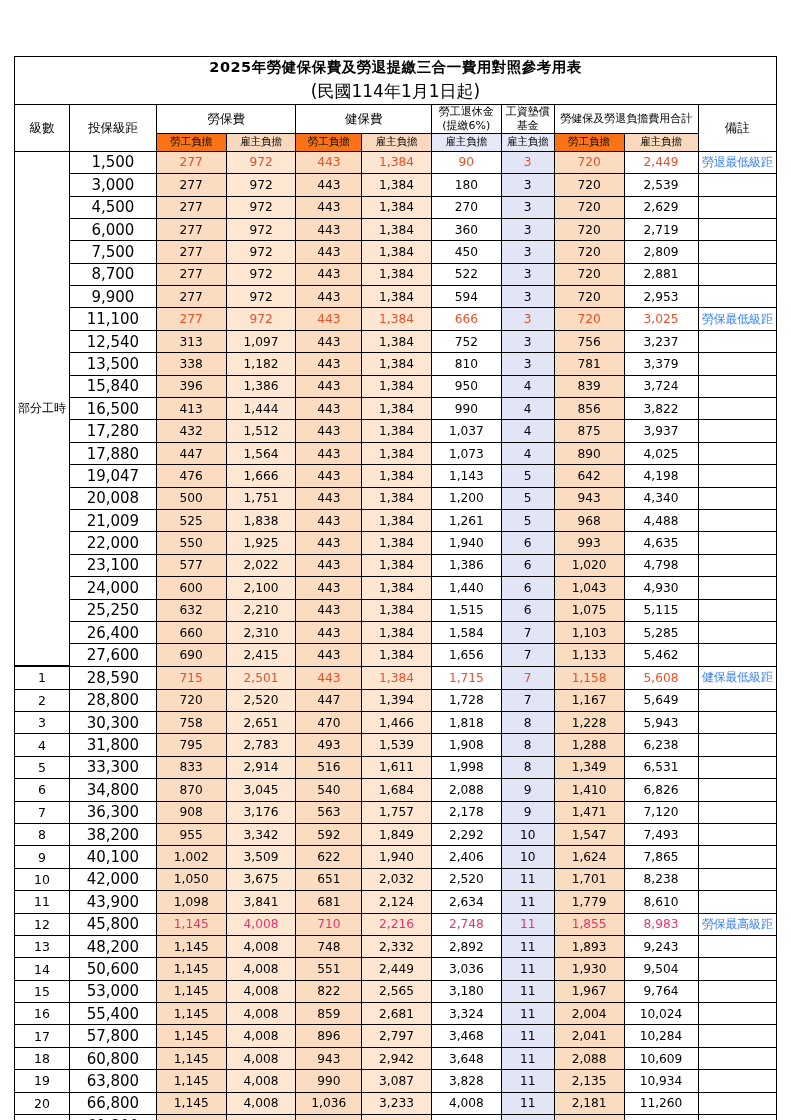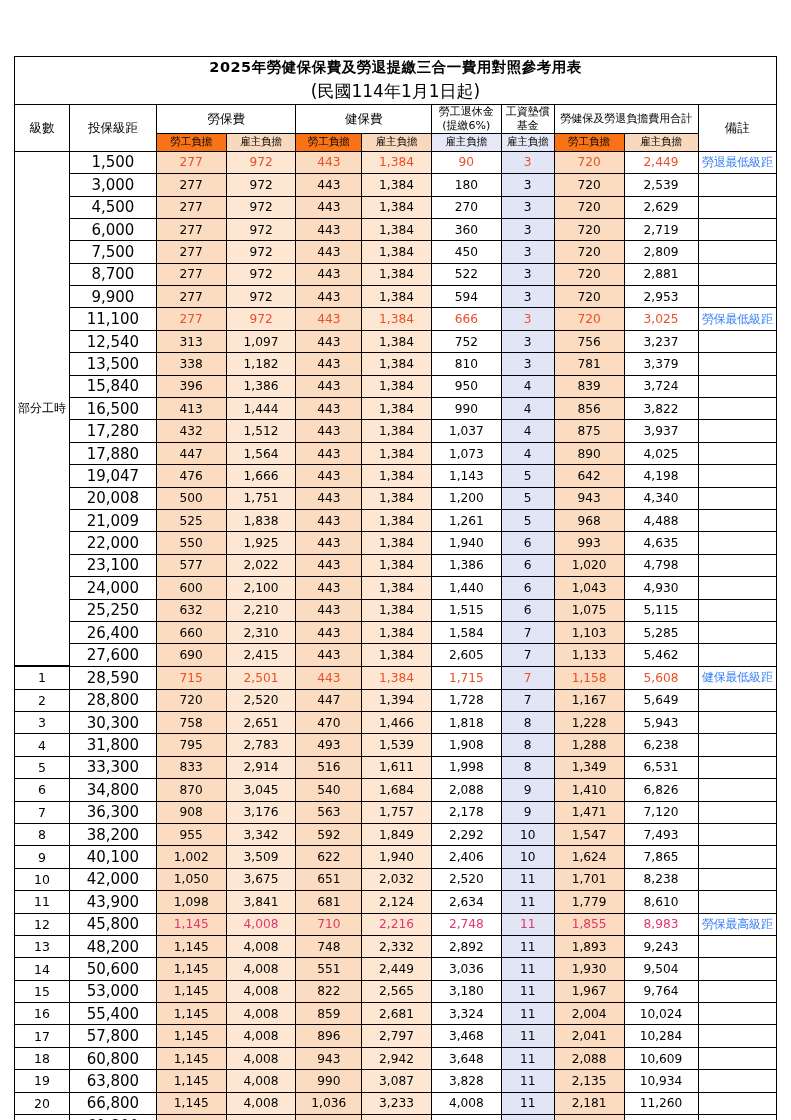--- a/index.html
+++ b/index.html
@@ -406,7 +406,7 @@
           <td class="num c-orange-l">2,415</td>
           <td class="num c-orange">443</td>
           <td class="num c-orange-l">1,384</td>
-          <td class="num c-white">2,605</td>
+          <td class="num c-white">1,656</td>
           <td class="num c-blue">7</td>
           <td class="num c-orange">1,133</td>
           <td class="num c-white">5,462</td>

